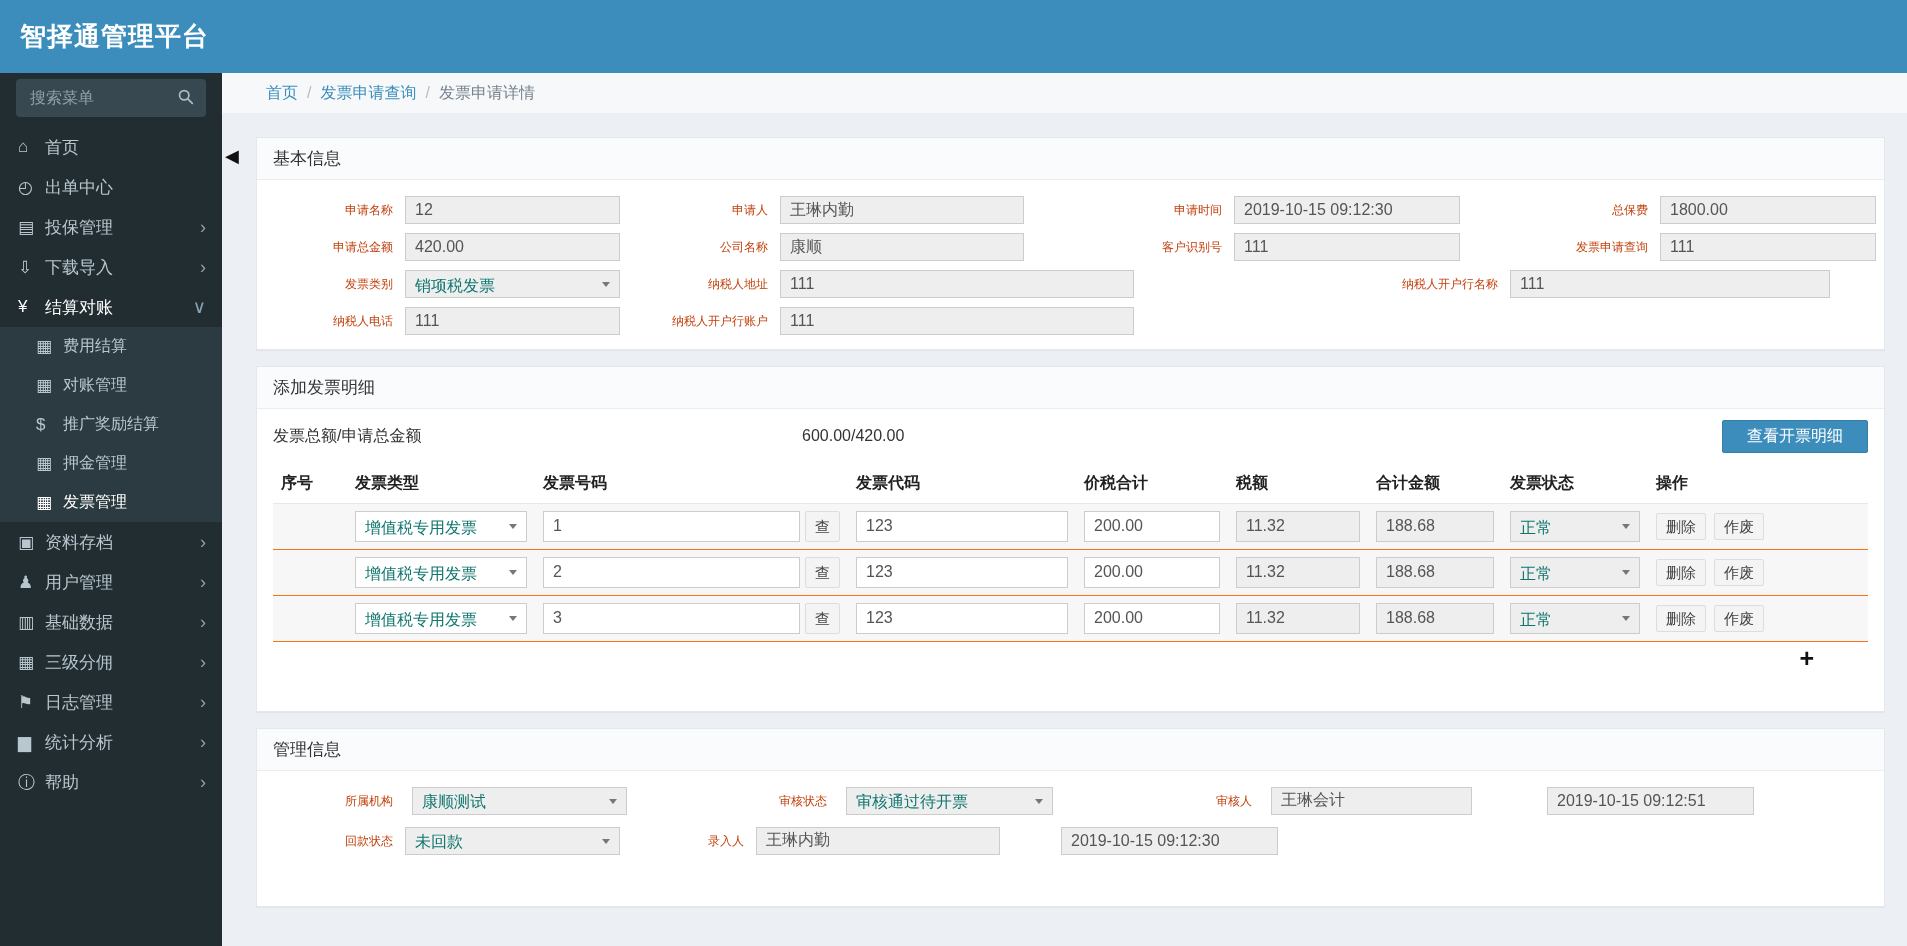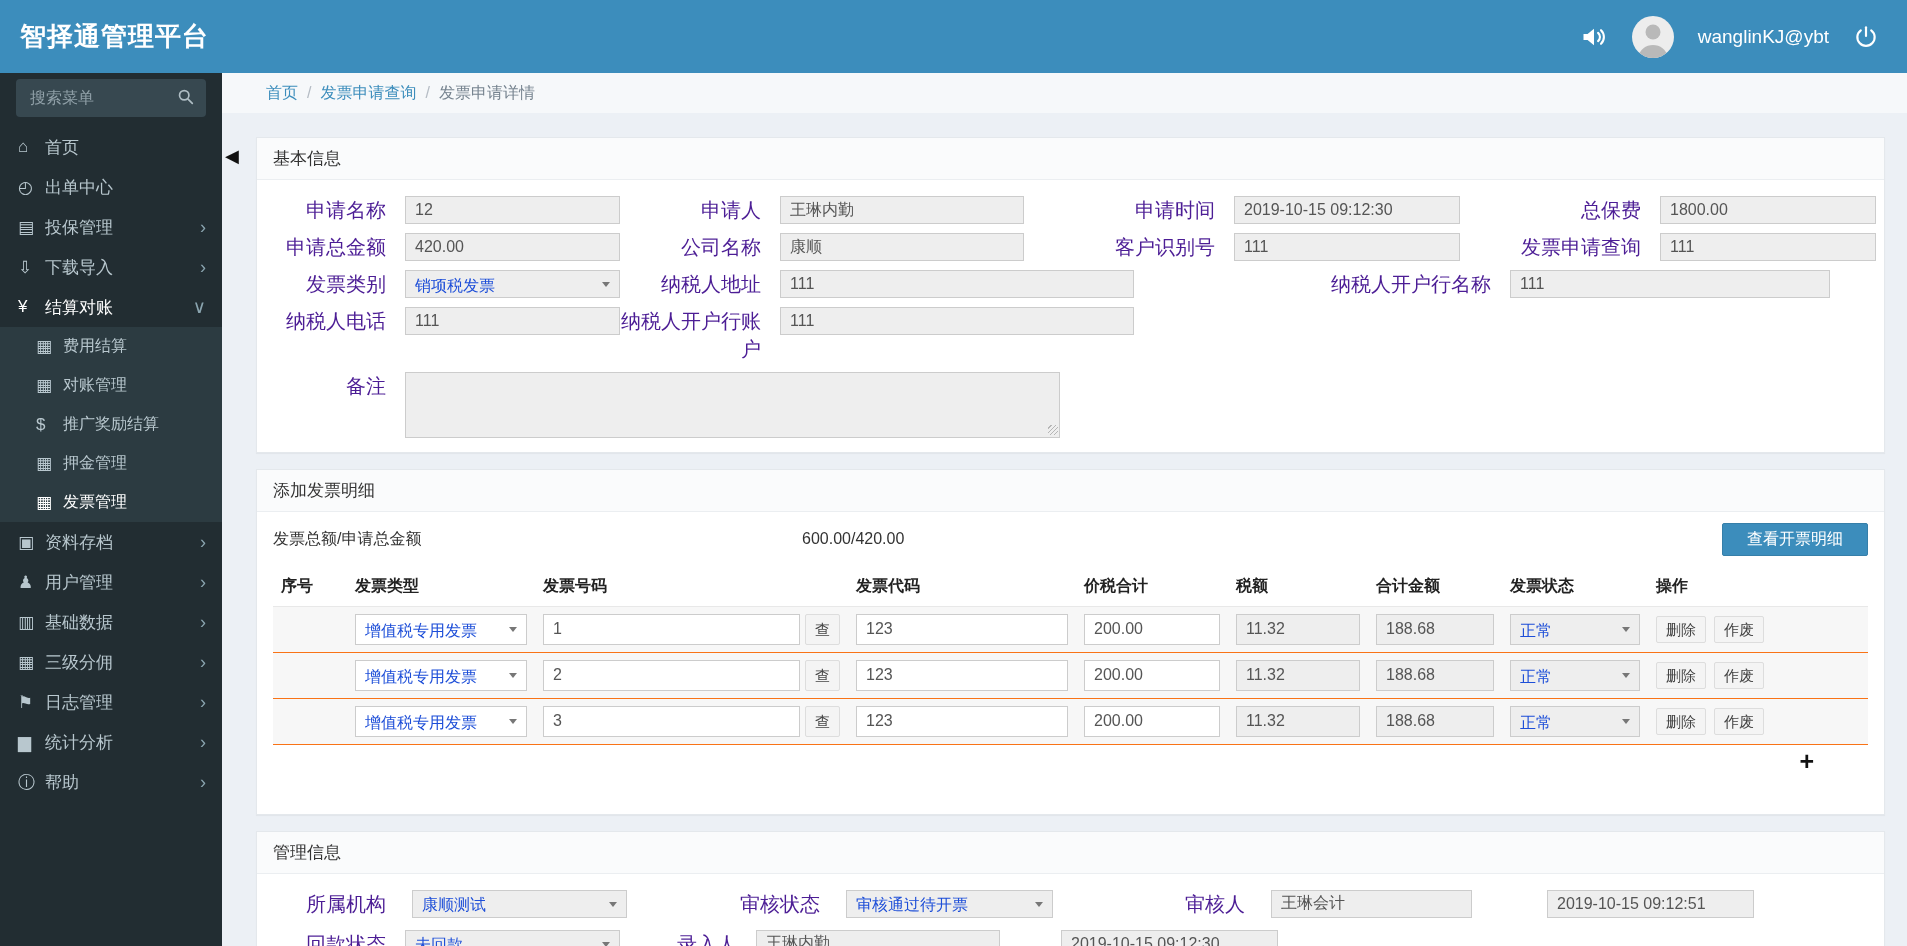--- a/index.html
+++ b/index.html
@@ -116,28 +116,6 @@
 
 <header class="topbar">
   <div class="brand">智择通管理平台</div>
-  <div class="top-right">
-    <span class="top-svg">
-      <svg width="28" height="28" viewBox="0 0 24 24" fill="none">
-        <path d="M3 9.5v5h3.5L12 19V5L6.5 9.5H3z" fill="#fff"></path>
-        <path d="M15.5 8.5a4.6 4.6 0 0 1 0 7" stroke="#fff" stroke-width="1.8" stroke-linecap="round"></path>
-        <path d="M18 6.2a8 8 0 0 1 0 11.6" stroke="#fff" stroke-width="1.8" stroke-linecap="round"></path>
-      </svg>
-    </span>
-    <span class="avatar">
-      <svg width="42" height="42" viewBox="0 0 42 42">
-        <circle cx="21" cy="16" r="7.5" fill="#b9b9b9"></circle>
-        <path d="M6 42c1.5-9 8-13 15-13s13.5 4 15 13z" fill="#b9b9b9"></path>
-      </svg>
-    </span>
-    <span class="username">wanglinKJ@ybt</span>
-    <span class="top-svg">
-      <svg width="26" height="26" viewBox="0 0 24 24" fill="none">
-        <path d="M12 3v8" stroke="#fff" stroke-width="2" stroke-linecap="round"></path>
-        <path d="M7.2 5.8a8 8 0 1 0 9.6 0" stroke="#fff" stroke-width="2" stroke-linecap="round"></path>
-      </svg>
-    </span>
-  </div>
 </header>
 
 <nav class="sidebar">

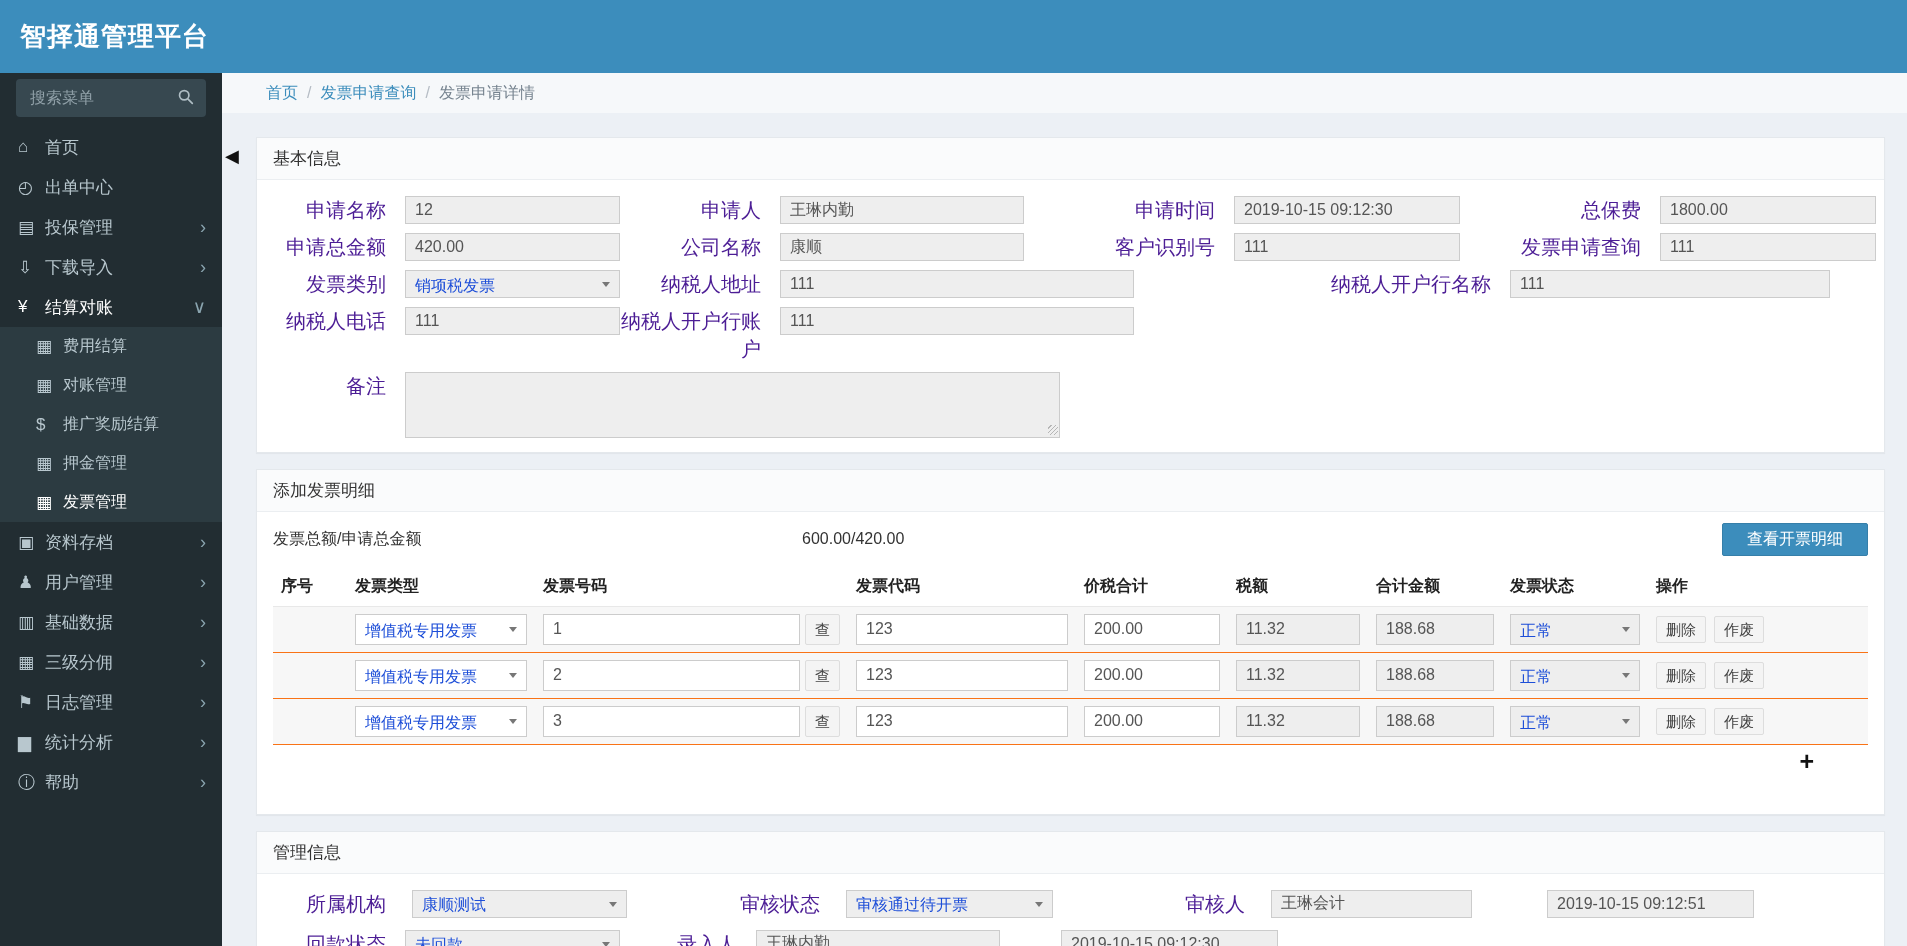--- a/index.html
+++ b/index.html
@@ -55,7 +55,7 @@
   
   .frow { display:flex; align-items:flex-start; margin-bottom:9px; }
   .frow:last-child { margin-bottom:0; }
-  .flabel { font-size:20px; color:#4c1d95; line-height:28px; text-align:right; padding-right:19px; flex:none; }
+  .flabel { font-size:12px; color:#c2410c; line-height:28px; text-align:right; padding-right:12px; flex:none; }
   .inp { height:28px; border:1px solid #ccc; background:#eee; color:#555; font-size:16px;
     padding:0 9px; font-family:inherit; flex:none; }
   .selectbox { position:relative; height:28px; border:1px solid #ccc; background:#eee;

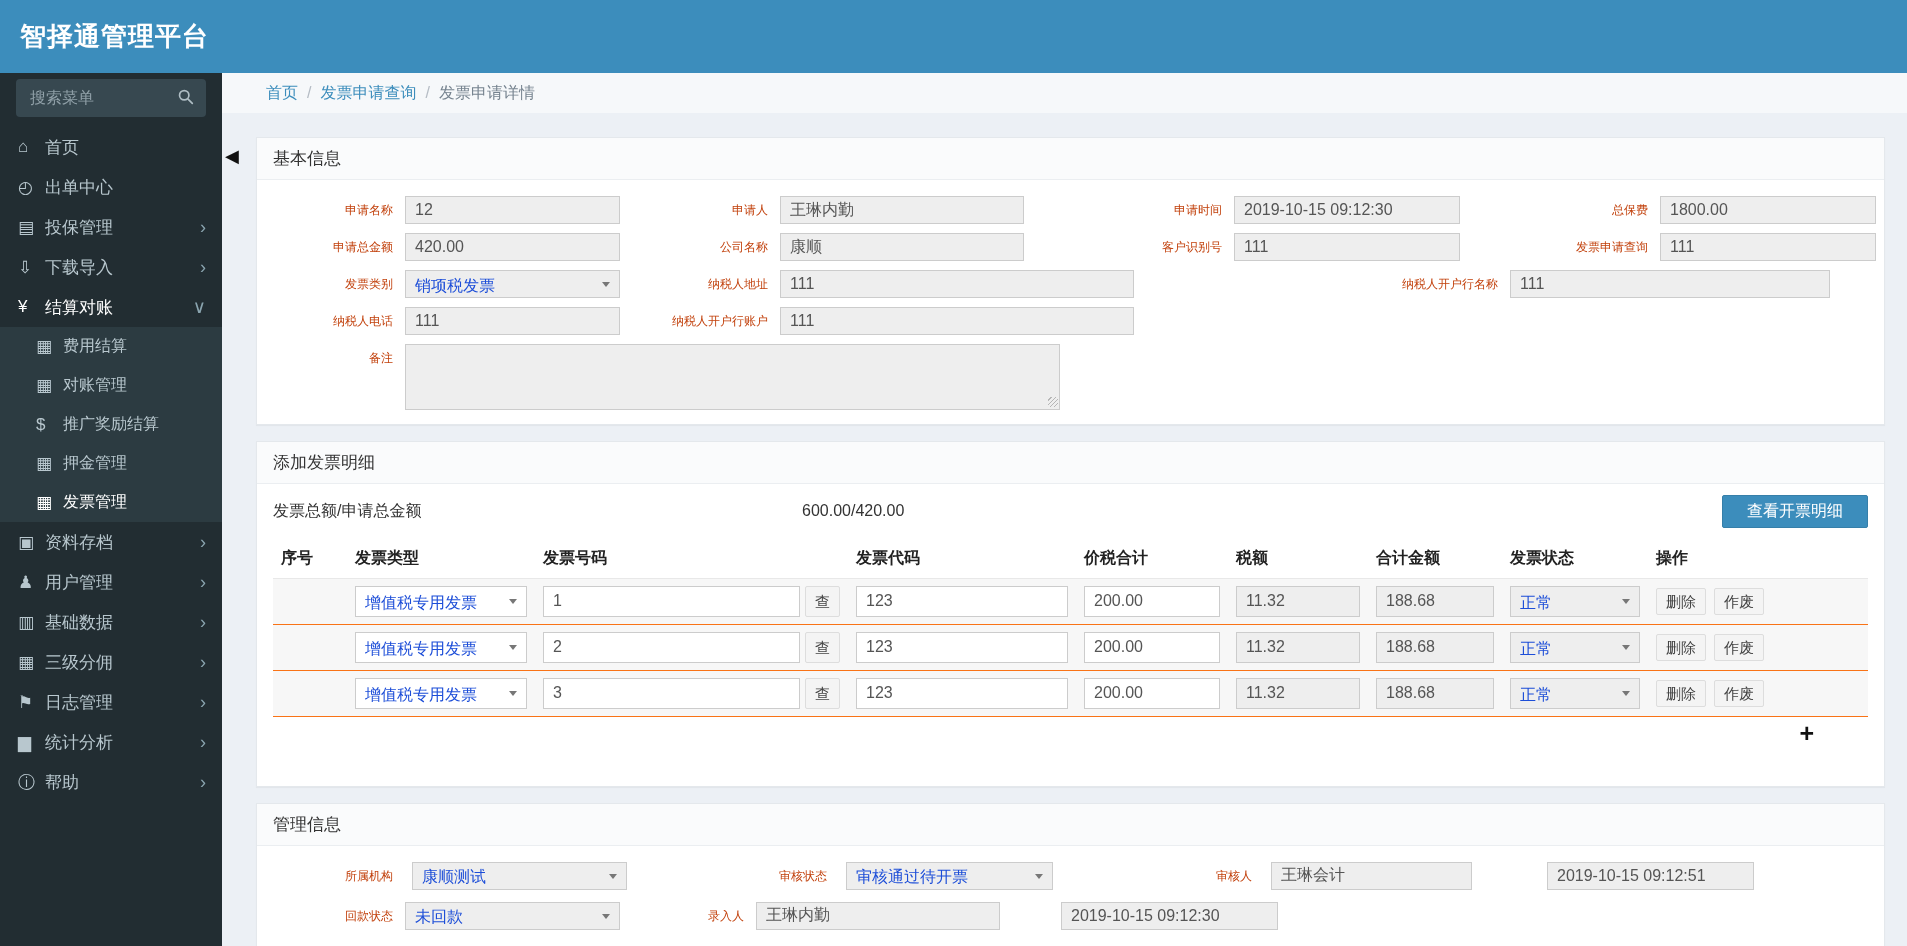--- a/index.html
+++ b/index.html
@@ -59,7 +59,7 @@
   .inp { height:28px; border:1px solid #ccc; background:#eee; color:#555; font-size:16px;
     padding:0 9px; font-family:inherit; flex:none; }
   .selectbox { position:relative; height:28px; border:1px solid #ccc; background:#eee;
-    display:flex; align-items:center; padding:4px 24px 0 9px; color:#1d4ed8; font-size:16px; flex:none; }
+    display:flex; align-items:center; padding:4px 24px 0 9px; color:#0f766e; font-size:16px; flex:none; }
   .selectbox::after { content:""; position:absolute; right:9px; top:50%; margin-top:-2px;
     border-left:4px solid transparent; border-right:4px solid transparent; border-top:5px solid #777; }
   .selectbox.white { background:#fff; }

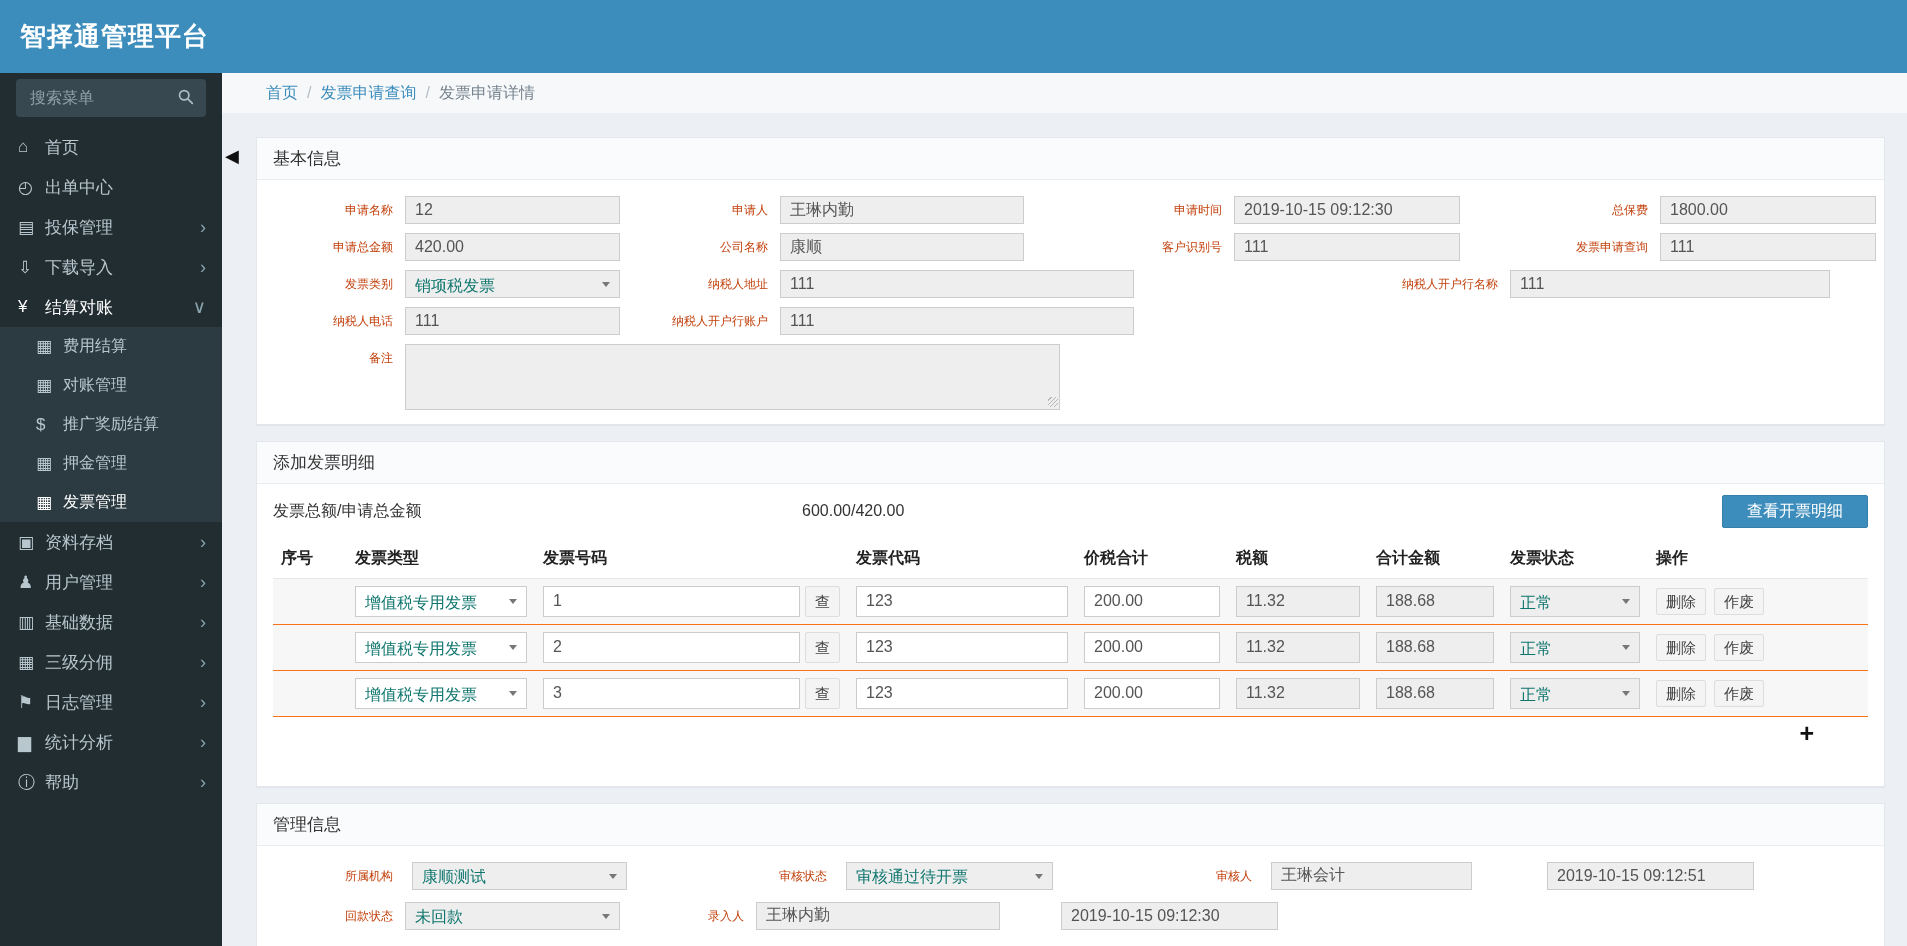--- a/index.html
+++ b/index.html
@@ -266,13 +266,6 @@
           <input class="inp w-i1" value="111" style="">
           <span class="flabel w-l2">纳税人开户行账户</span>
           <input class="inp w-iw" value="111" style="">
-        </div>
-        <div class="frow">
-          <span class="flabel w-l1">备注</span>
-          <span class="ta-wrap">
-            <textarea class="ta" style=""></textarea>
-            <span class="ta-grip"></span>
-          </span>
         </div>
       </div>
     </section>

